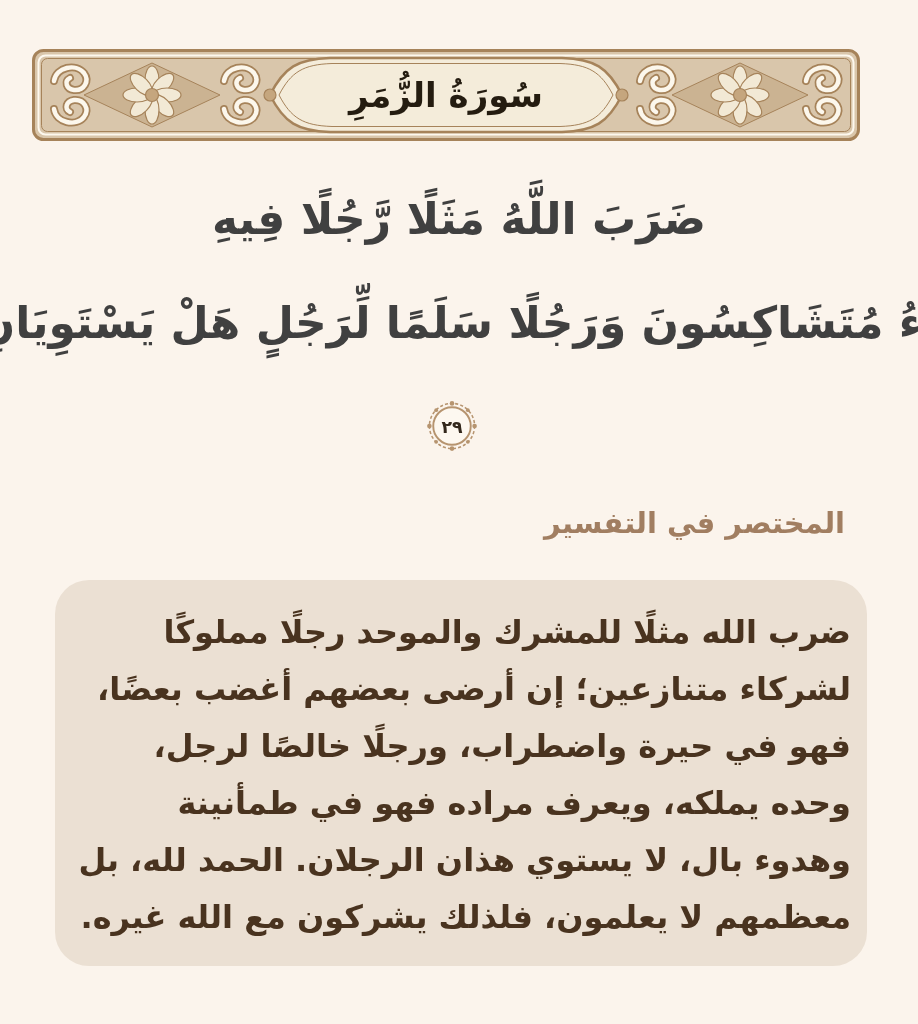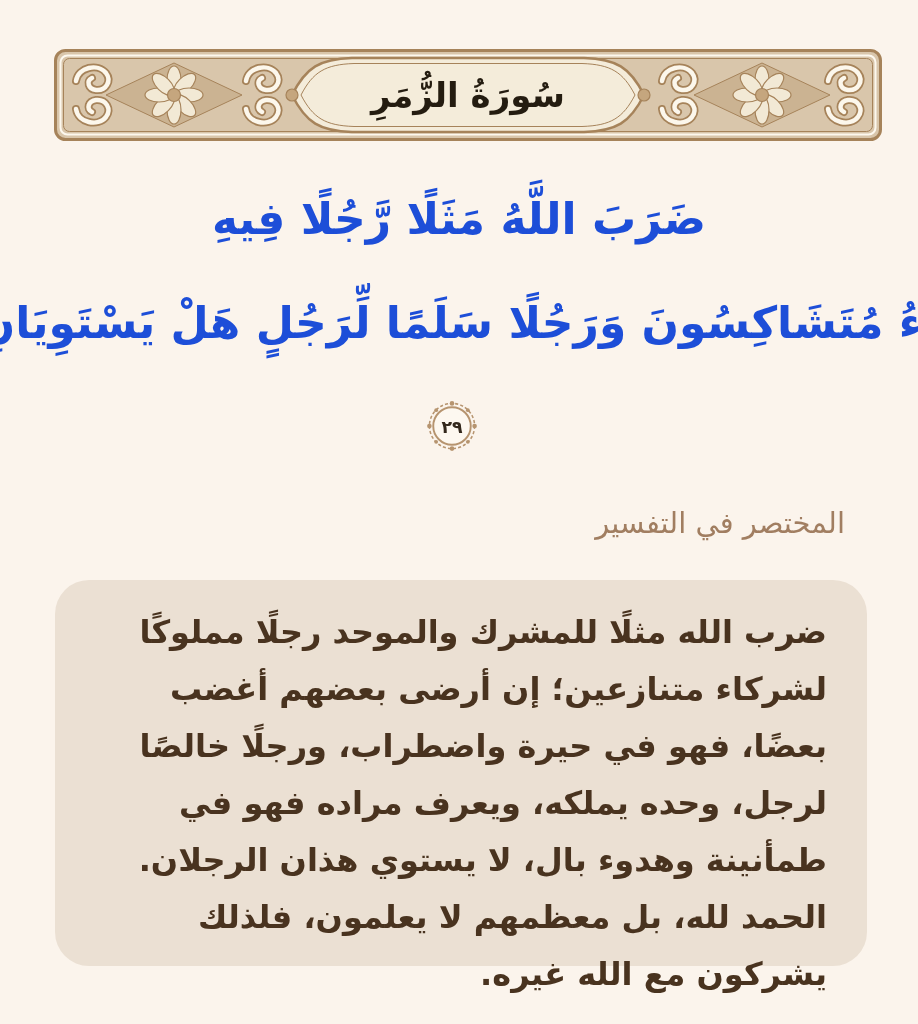--- a/index.html
+++ b/index.html
@@ -7,7 +7,7 @@
   .page{position:relative;width:918px;height:1024px;margin:0 auto;background:#fbf4ec;overflow:hidden;}
 
   
-  .banner{position:absolute;left:54px;top:49px;width:828px;height:92px;}
+  .banner{position:absolute;left:32px;top:49px;width:828px;height:92px;}
   .banner svg{display:block;}
   .banner-title{position:absolute;inset:0;display:flex;align-items:center;justify-content:center;
     font-size:34px;font-weight:bold;color:#241c10;direction:rtl;}

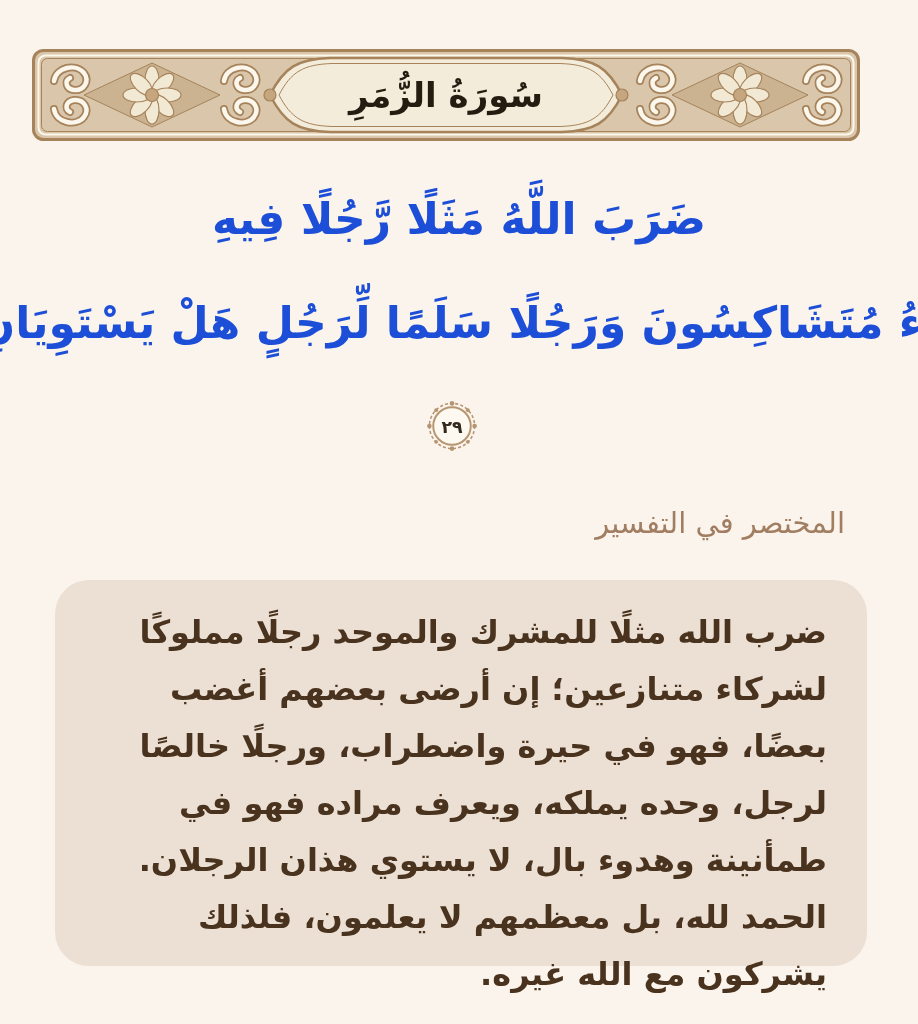--- a/index.html
+++ b/index.html
@@ -14,7 +14,7 @@
 
   
   .verse{position:absolute;top:166px;left:30px;right:30px;direction:rtl;
-    color:#1d4ed8;font-weight:bold;}
+    color:#404040;font-weight:bold;}
   .verse-line{height:104px;display:flex;align-items:center;justify-content:center;
     font-size:44px;white-space:nowrap;}
   .ayah-medallion{margin-right:14px;flex:0 0 auto;}

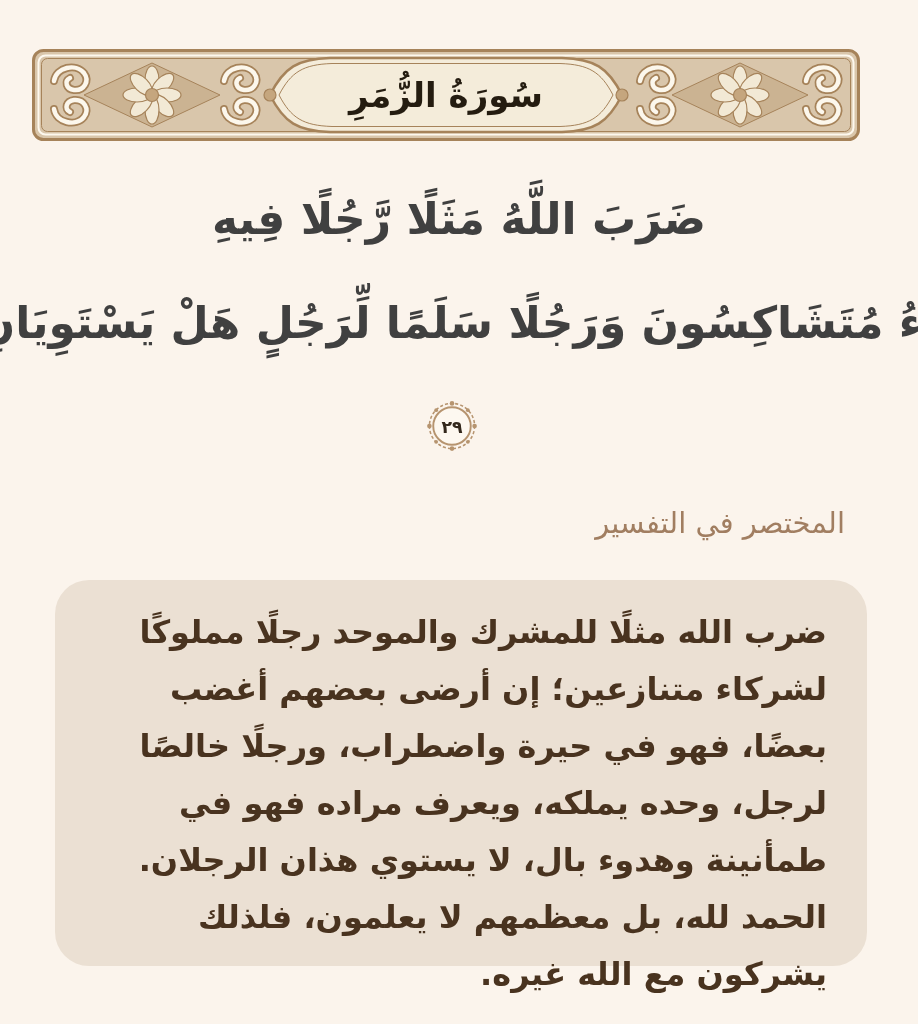--- a/index.html
+++ b/index.html
@@ -20,7 +20,7 @@
   .ayah-medallion{margin-right:14px;flex:0 0 auto;}
 
   
-  .tafsir-label{position:absolute;top:506px;right:73px;font-size:29px;font-weight:normal;
+  .tafsir-label{position:absolute;top:506px;right:73px;font-size:29px;font-weight:bold;
     color:#a17e61;direction:rtl;}
 
   

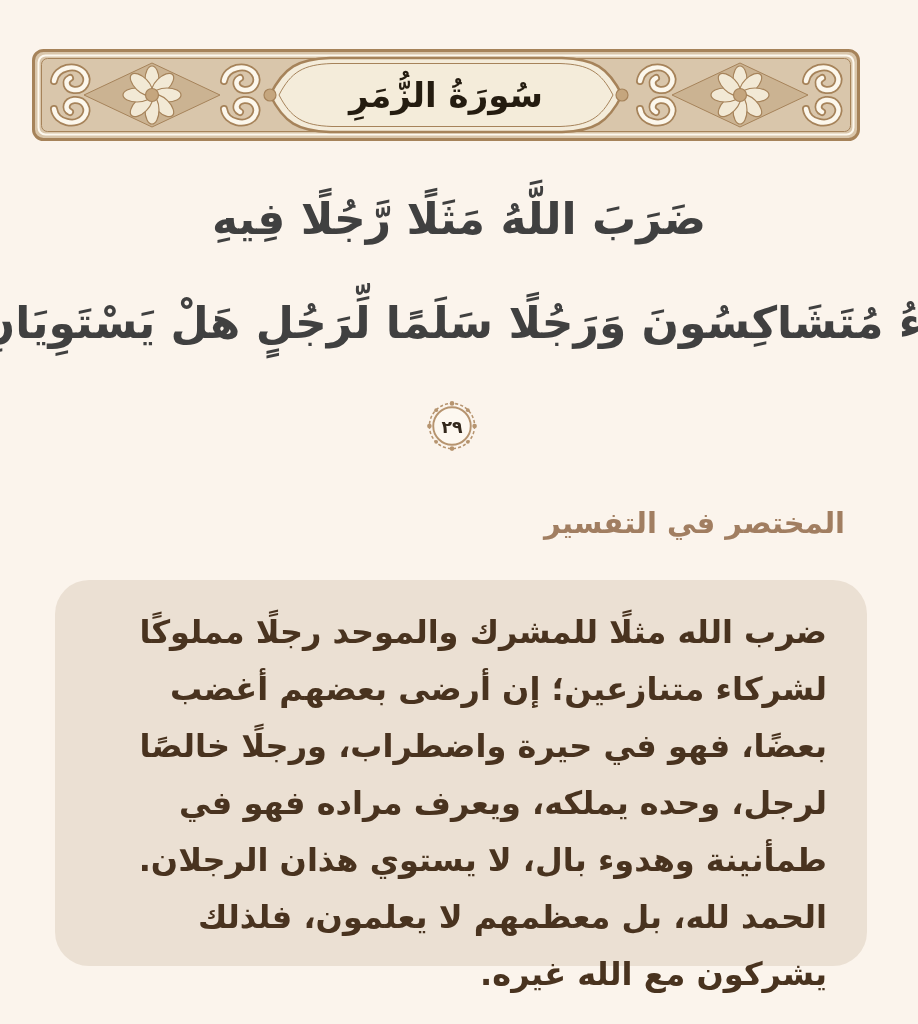--- a/index.html
+++ b/index.html
@@ -25,7 +25,7 @@
 
   
   .tafsir-box{position:absolute;left:55px;top:580px;width:812px;height:386px;
-    background:#ebe0d3;border-radius:34px;box-sizing:border-box;padding:24px 40px;direction:rtl;}
+    background:#ebe0d3;border-radius:34px;box-sizing:border-box;padding:24px 16px;direction:rtl;}
   .tafsir-text{margin:0;font-size:32px;line-height:57px;font-weight:bold;color:#49331f;
     text-align:right;}
 </style>

